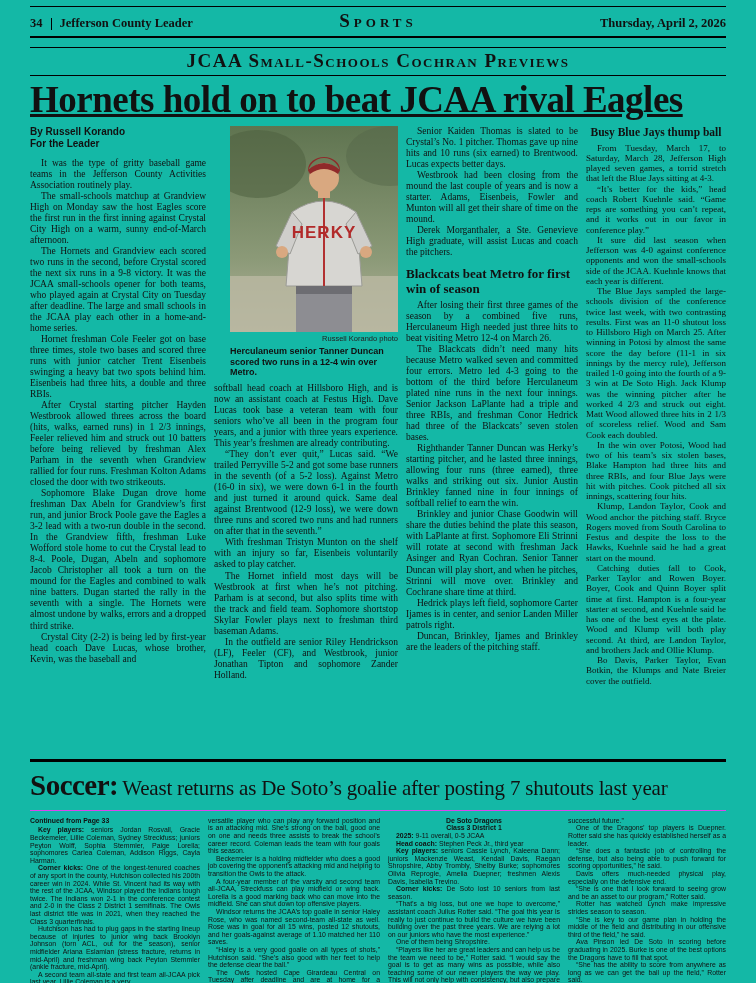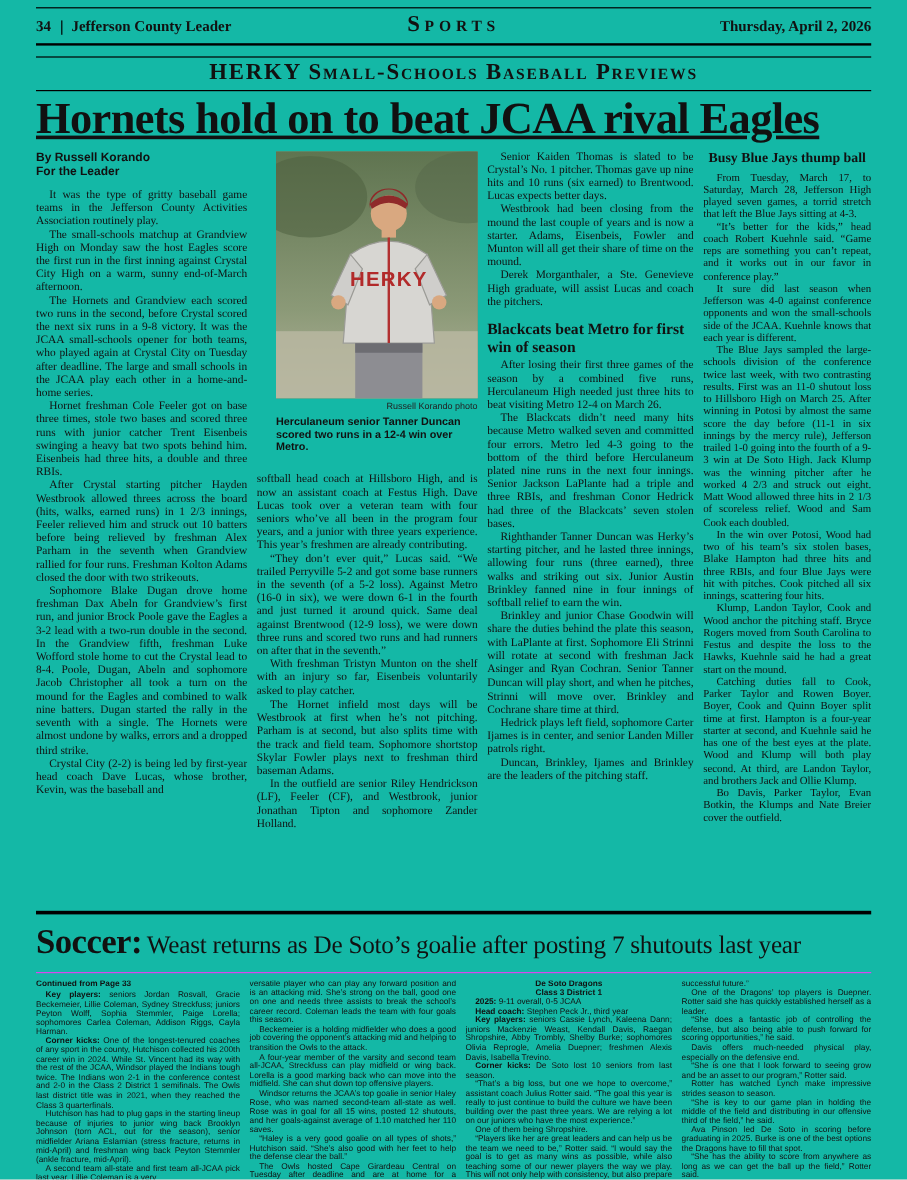--- a/index.html
+++ b/index.html
@@ -67,7 +67,7 @@
     <div class="right">Thursday, April 2, 2026</div>
   </div>
 
-  <div class="kicker">HERKY Small-Schools Baseball Previews</div>
+  <div class="kicker">JCAA Small-Schools Cochran Previews</div>
 
   <h1 class="headline">Hornets hold on to beat JCAA rival Eagles</h1>
 

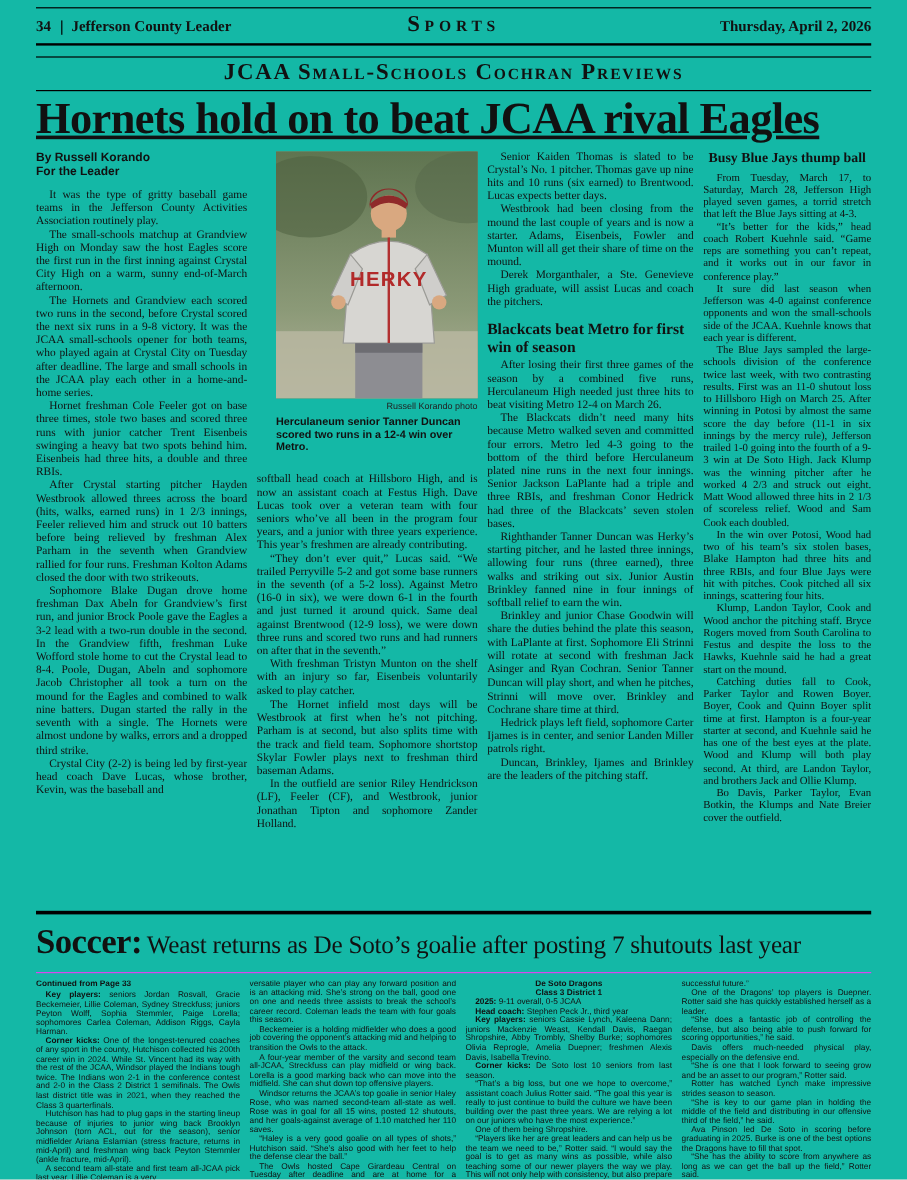--- a/index.html
+++ b/index.html
@@ -33,7 +33,7 @@
   .subhead-sm { font-weight:bold; font-size:11.5px; line-height:1.12; margin:0 0 4px;text-align:center; }
 
   
-  figure.photo { margin:0 0 17px;padding-left:16px; }
+  figure.photo { margin:0 0 5px;padding-left:16px; }
   figure.photo svg { display:block; width:184px; height:206px; background:#7c8c68; }
   .credit { font-family:"Liberation Sans", sans-serif; font-size:7.5px; text-align:right; color:#222; margin:2px 0 3px; }
   .caption { font-family:"Liberation Sans", sans-serif; font-weight:bold; font-size:9px; line-height:1.2; }

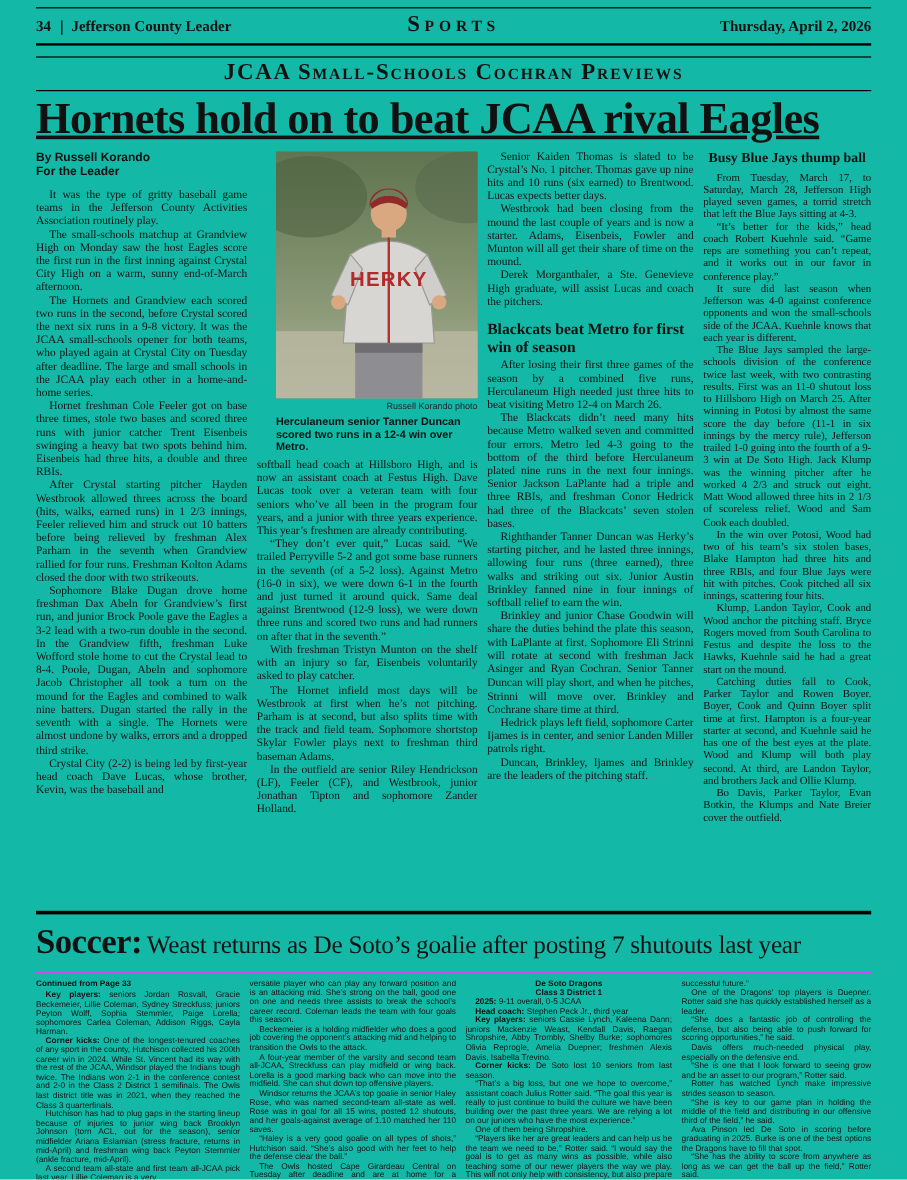--- a/index.html
+++ b/index.html
@@ -133,7 +133,7 @@
         </figcaption>
       </figure>
       <div class="bodytext">
-          <p class="cont">softball head coach at Hillsboro High, and is now an assistant coach at Festus High. Dave Lucas took over a veteran team with four seniors who’ve all been in the program four years, and a junior with three years experience. This year’s freshmen are already contributing.</p>
+          <p class="cont">softball head coach at Hillsboro High, and is now an assistant coach at Festus High. Dave Lucas took base a veteran team with four seniors who’ve all been in the program four years, and a junior with three years experience. This year’s freshmen are already contributing.</p>
           <p>“They don’t ever quit,” Lucas said. “We trailed Perryville 5-2 and got some base runners in the seventh (of a 5-2 loss). Against Metro (16-0 in six), we were down 6-1 in the fourth and just turned it around quick. Same deal against Brentwood (12-9 loss), we were down three runs and scored two runs and had runners on after that in the seventh.”</p>
           <p>With freshman Tristyn Munton on the shelf with an injury so far, Eisenbeis voluntarily asked to play catcher.</p>
           <p>The Hornet infield most days will be Westbrook at first when he’s not pitching. Parham is at second, but also splits time with the track and field team. Sophomore shortstop Skylar Fowler plays next to freshman third baseman Adams.</p>

